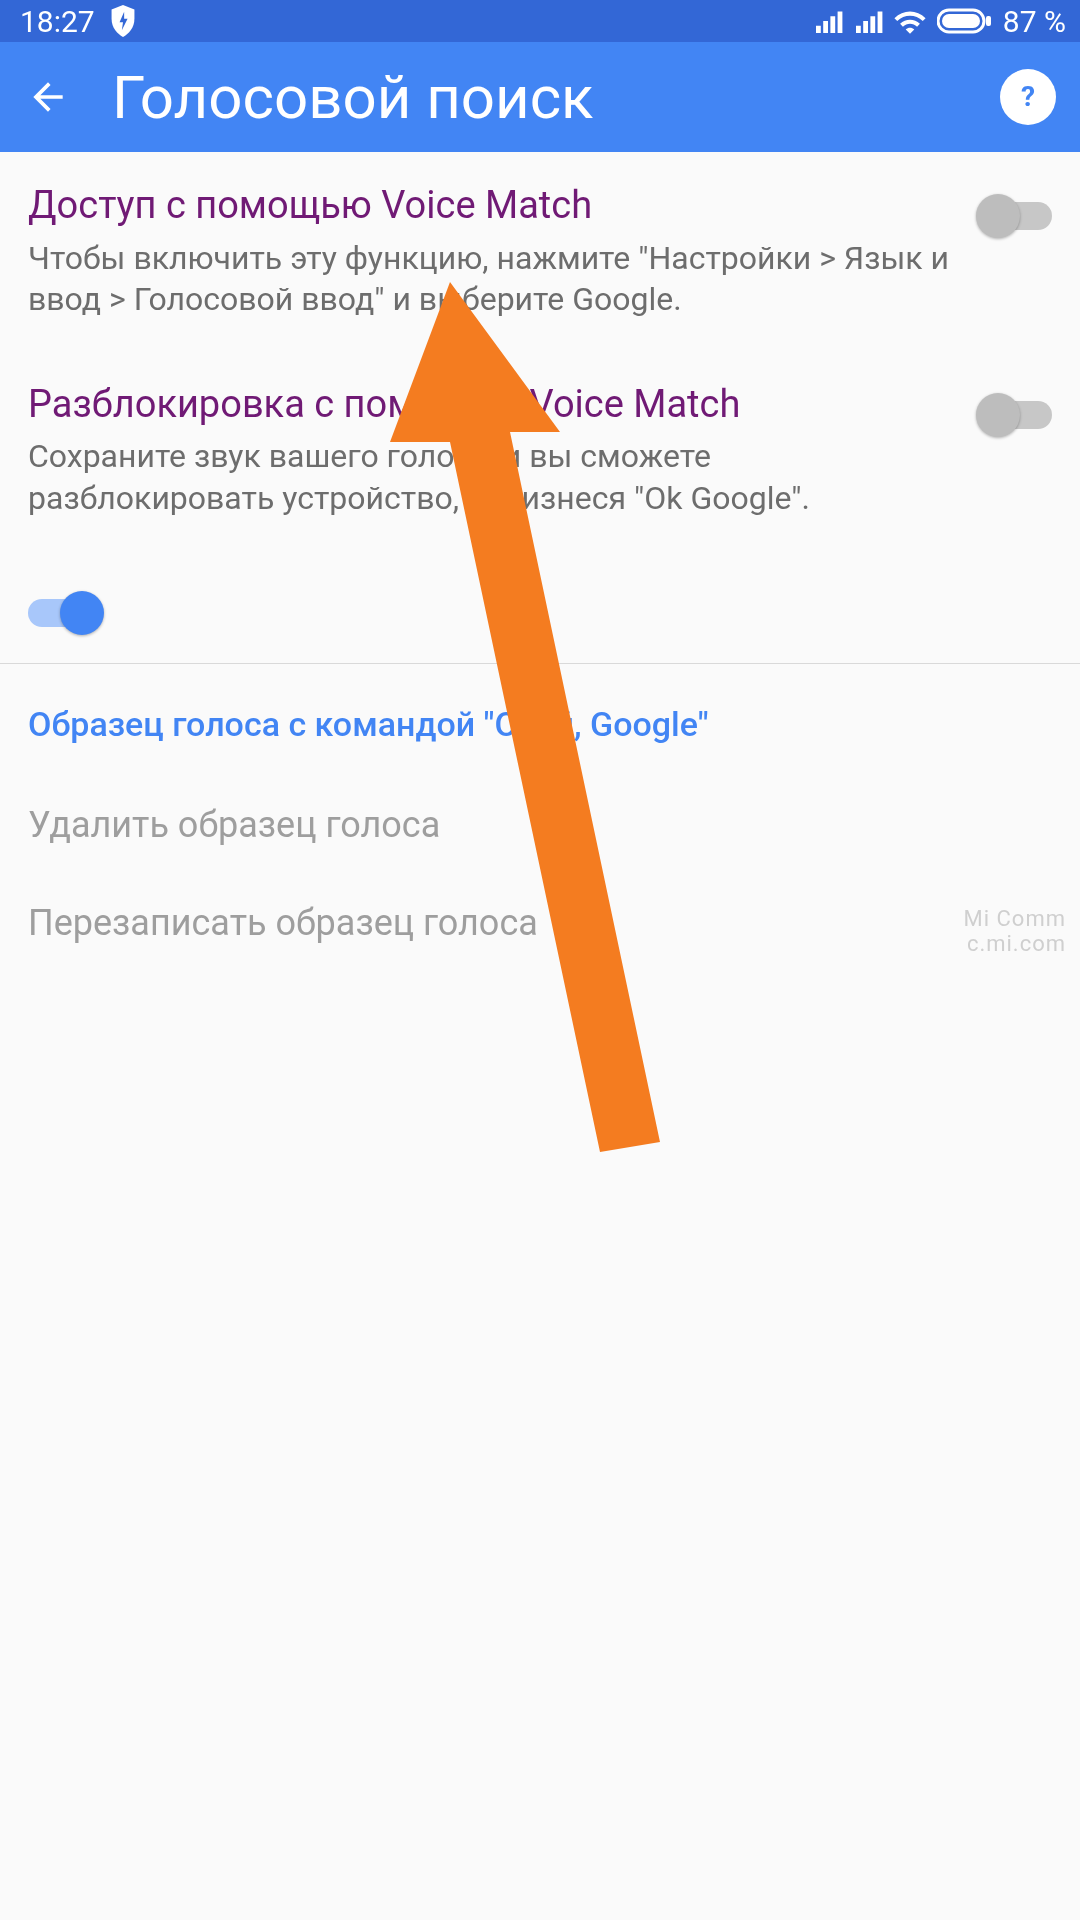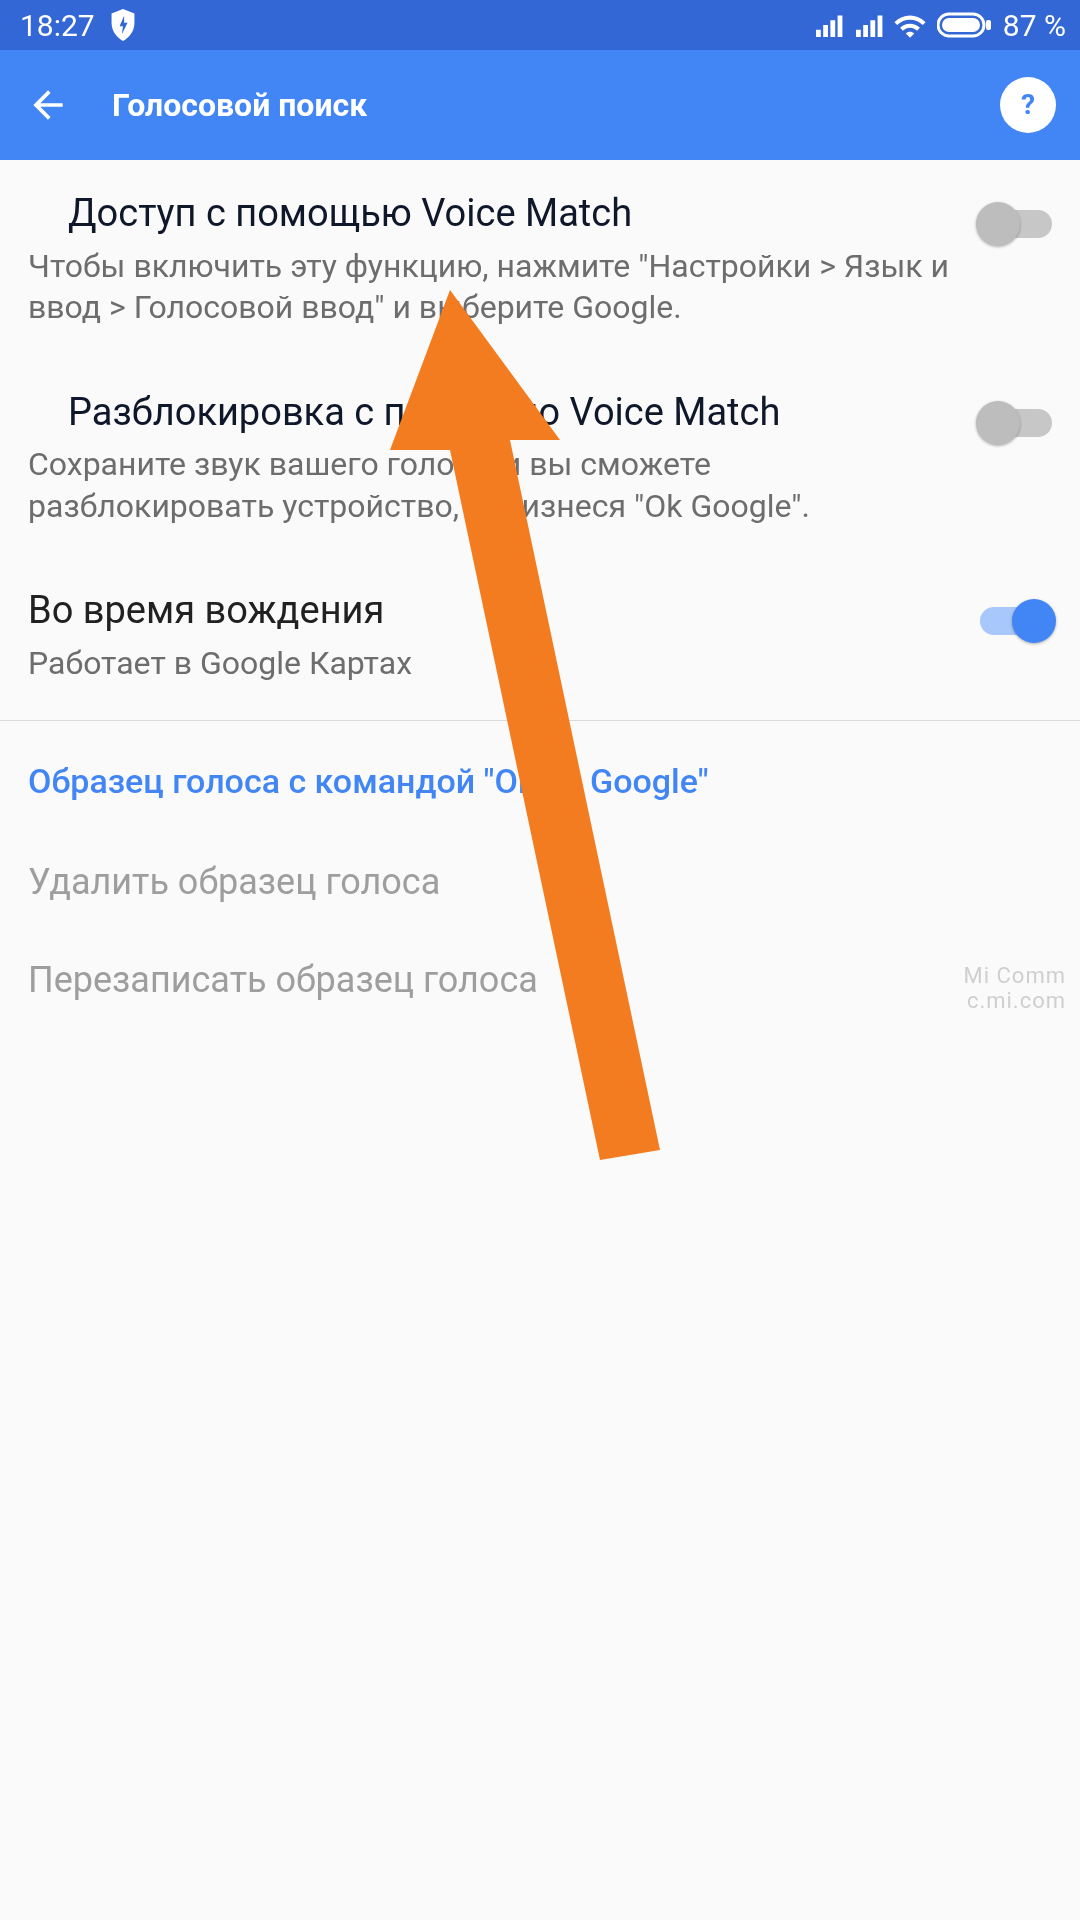--- a/index.html
+++ b/index.html
@@ -7,7 +7,7 @@
   .statusbar {
     background: #3367d6;
     color: #fff;
-    height: 50px;
+    height: 42px;
     display: flex;
     align-items: center;
     justify-content: space-between;

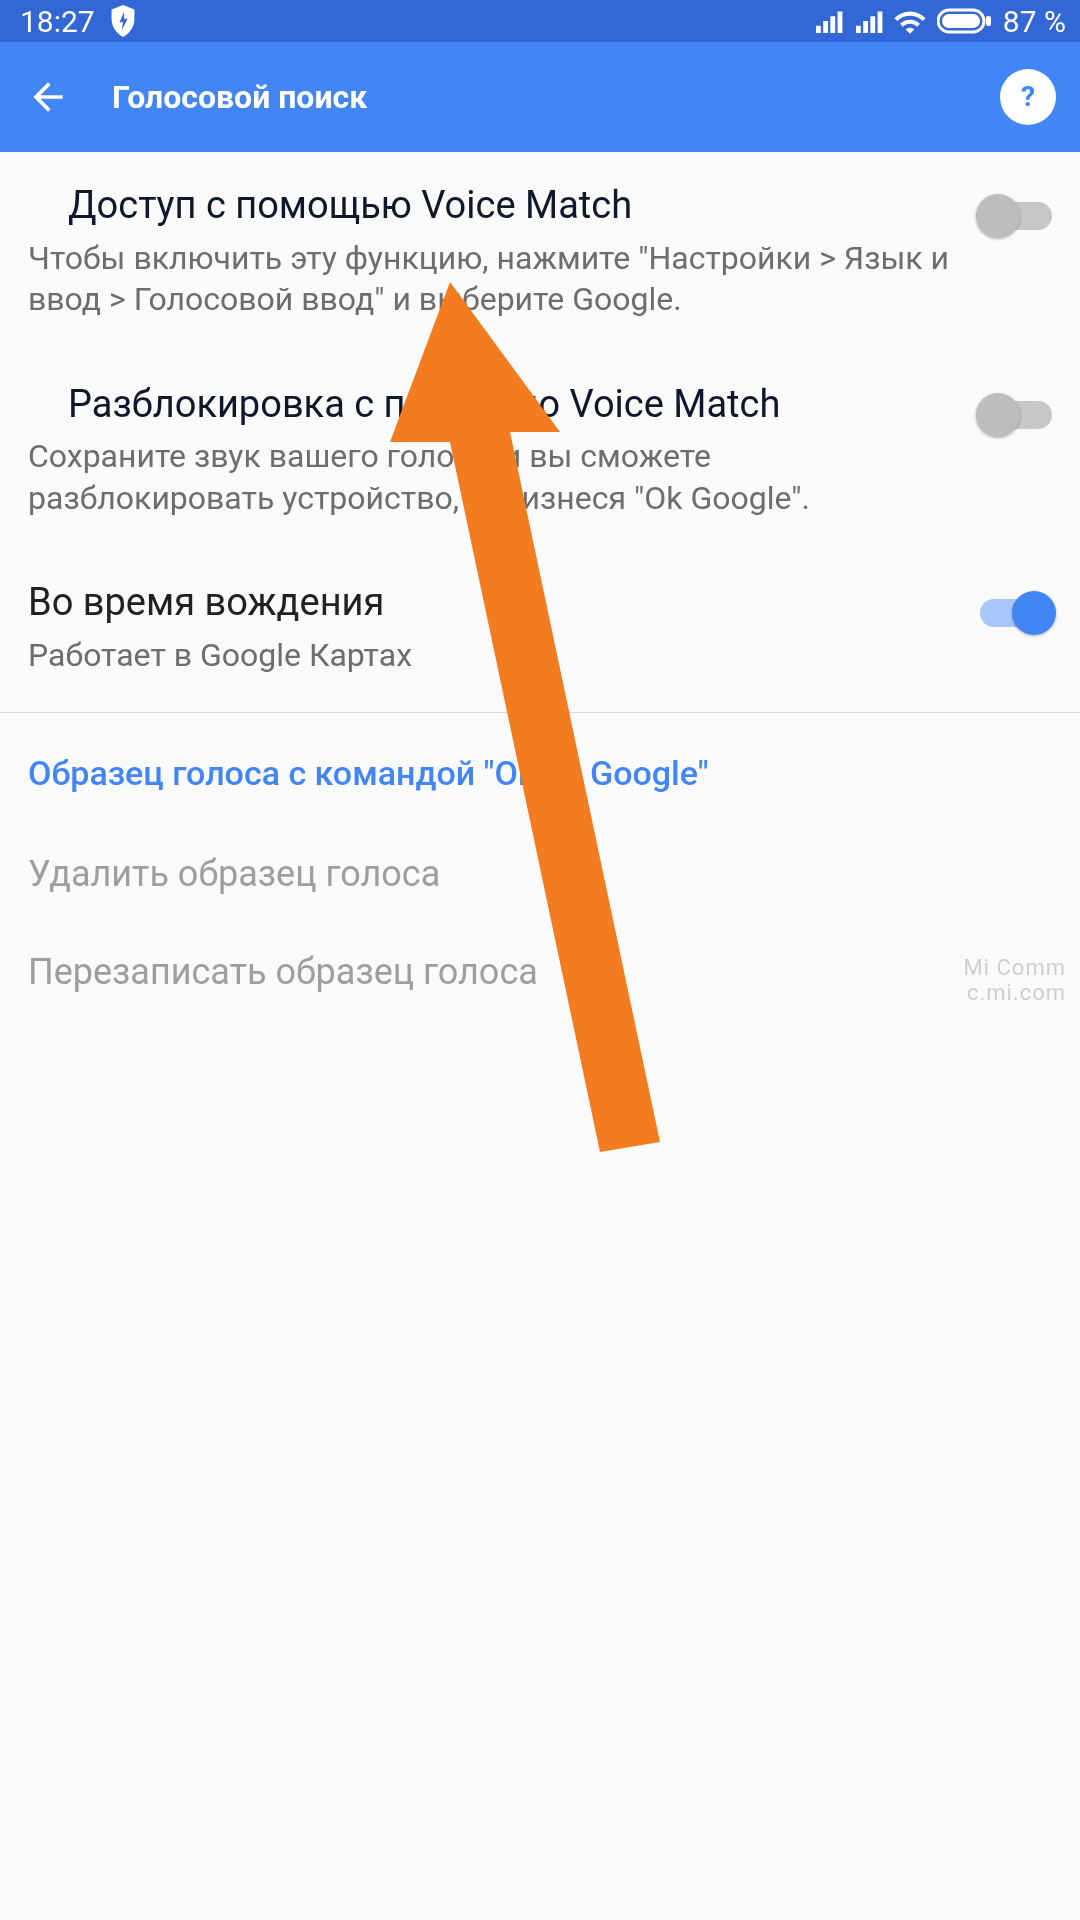--- a/index.html
+++ b/index.html
@@ -28,7 +28,7 @@
     gap: 40px;
   }
   .appbar .back { width: 48px; height: 48px; display:flex; align-items:center; justify-content:center; }
-  .appbar .title { font-size: 32px; font-weight: 700; flex: 1; }
+  .appbar .title { font-size: 60px; font-weight: 400; flex: 1; }
   .appbar .help { width: 56px; height: 56px; border-radius: 50%; background:#fff; color:#4285f4; display:flex; align-items:center; justify-content:center; font-size:40px; font-weight:700; }
   .content { position: relative; }
   .setting {

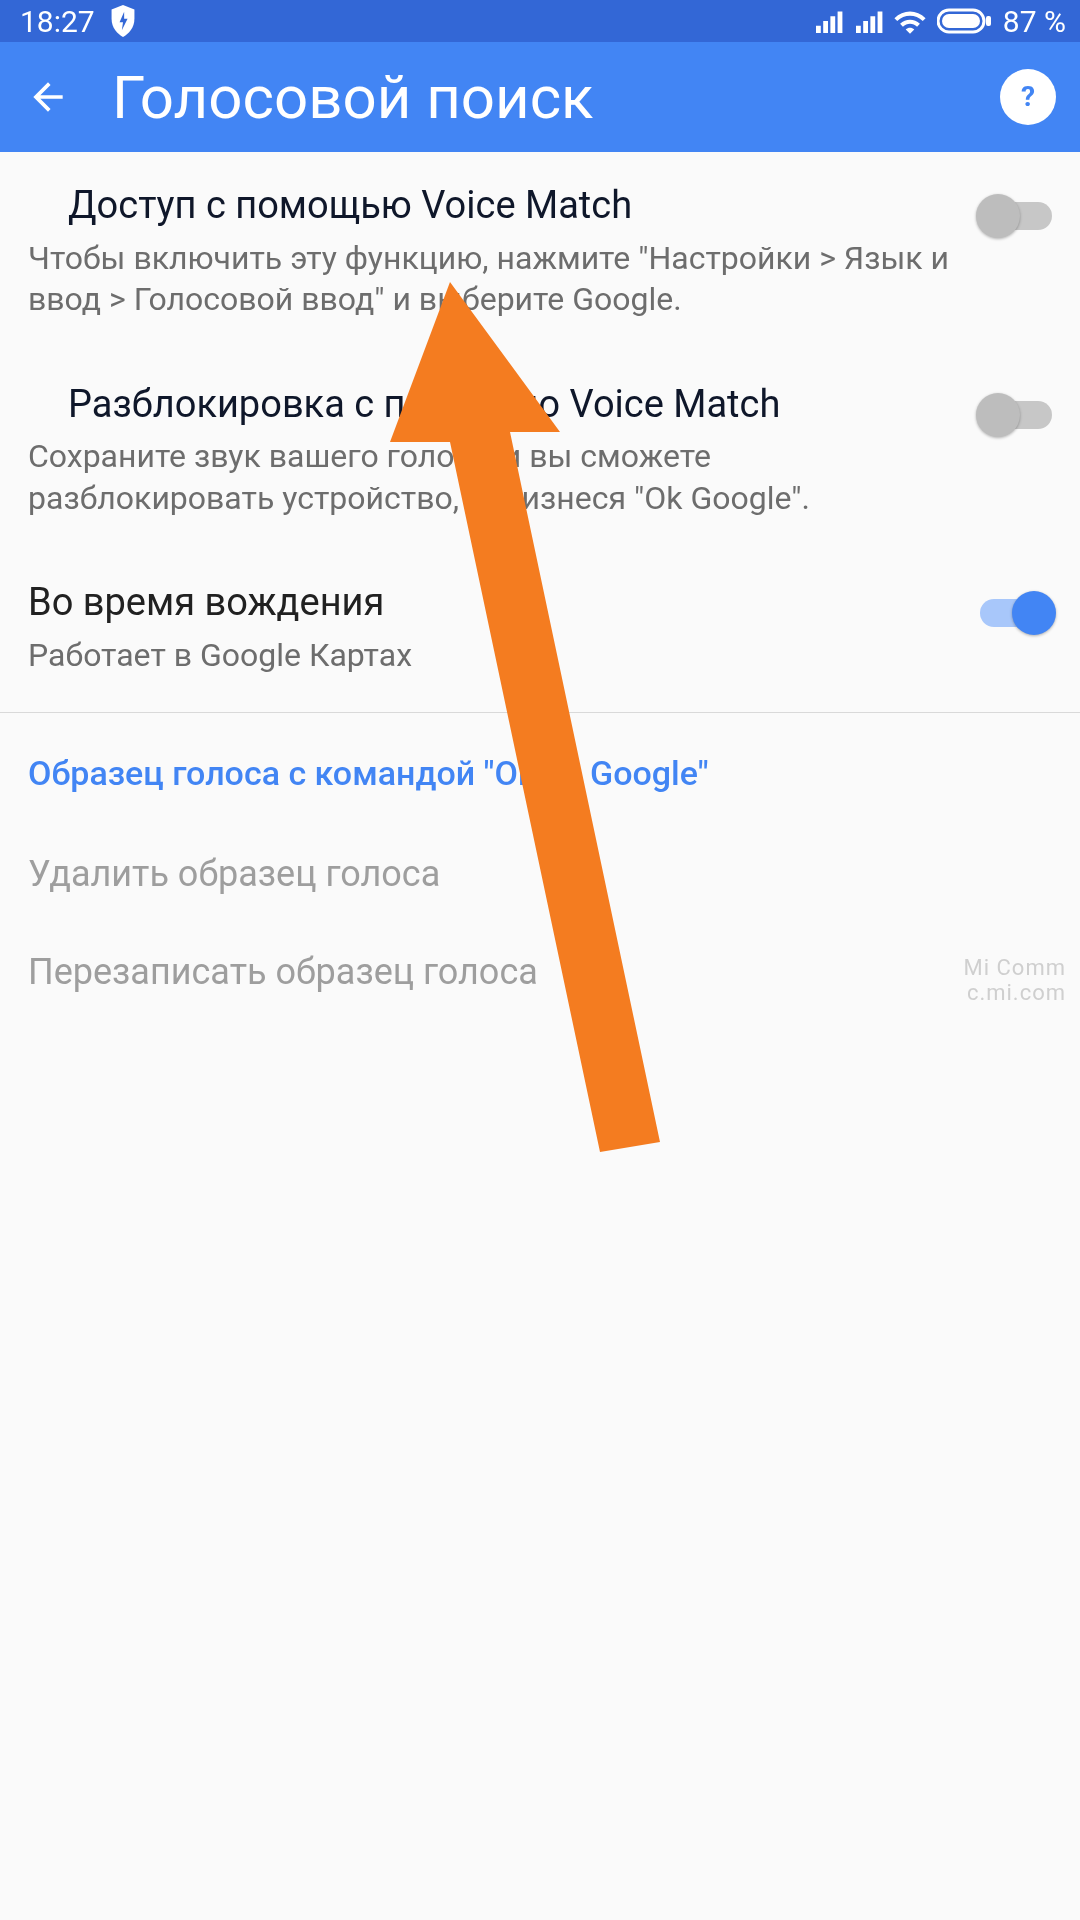--- a/index.html
+++ b/index.html
@@ -41,7 +41,7 @@
   .setting .text { flex: 1; }
   .setting .title-line { font-size: 38px; line-height: 1.25; margin-bottom: 8px; }
   .setting .desc { font-size: 32px; line-height: 1.3; color: #6d6d6d; }
-  .setting.disabled .title-line { color: #0f172a; margin-left: 40px; }
+  .setting.disabled .title-line { color: #701a75; }
   .setting.enabled .title-line { color: #212121; }
   .toggle {
     position: relative;

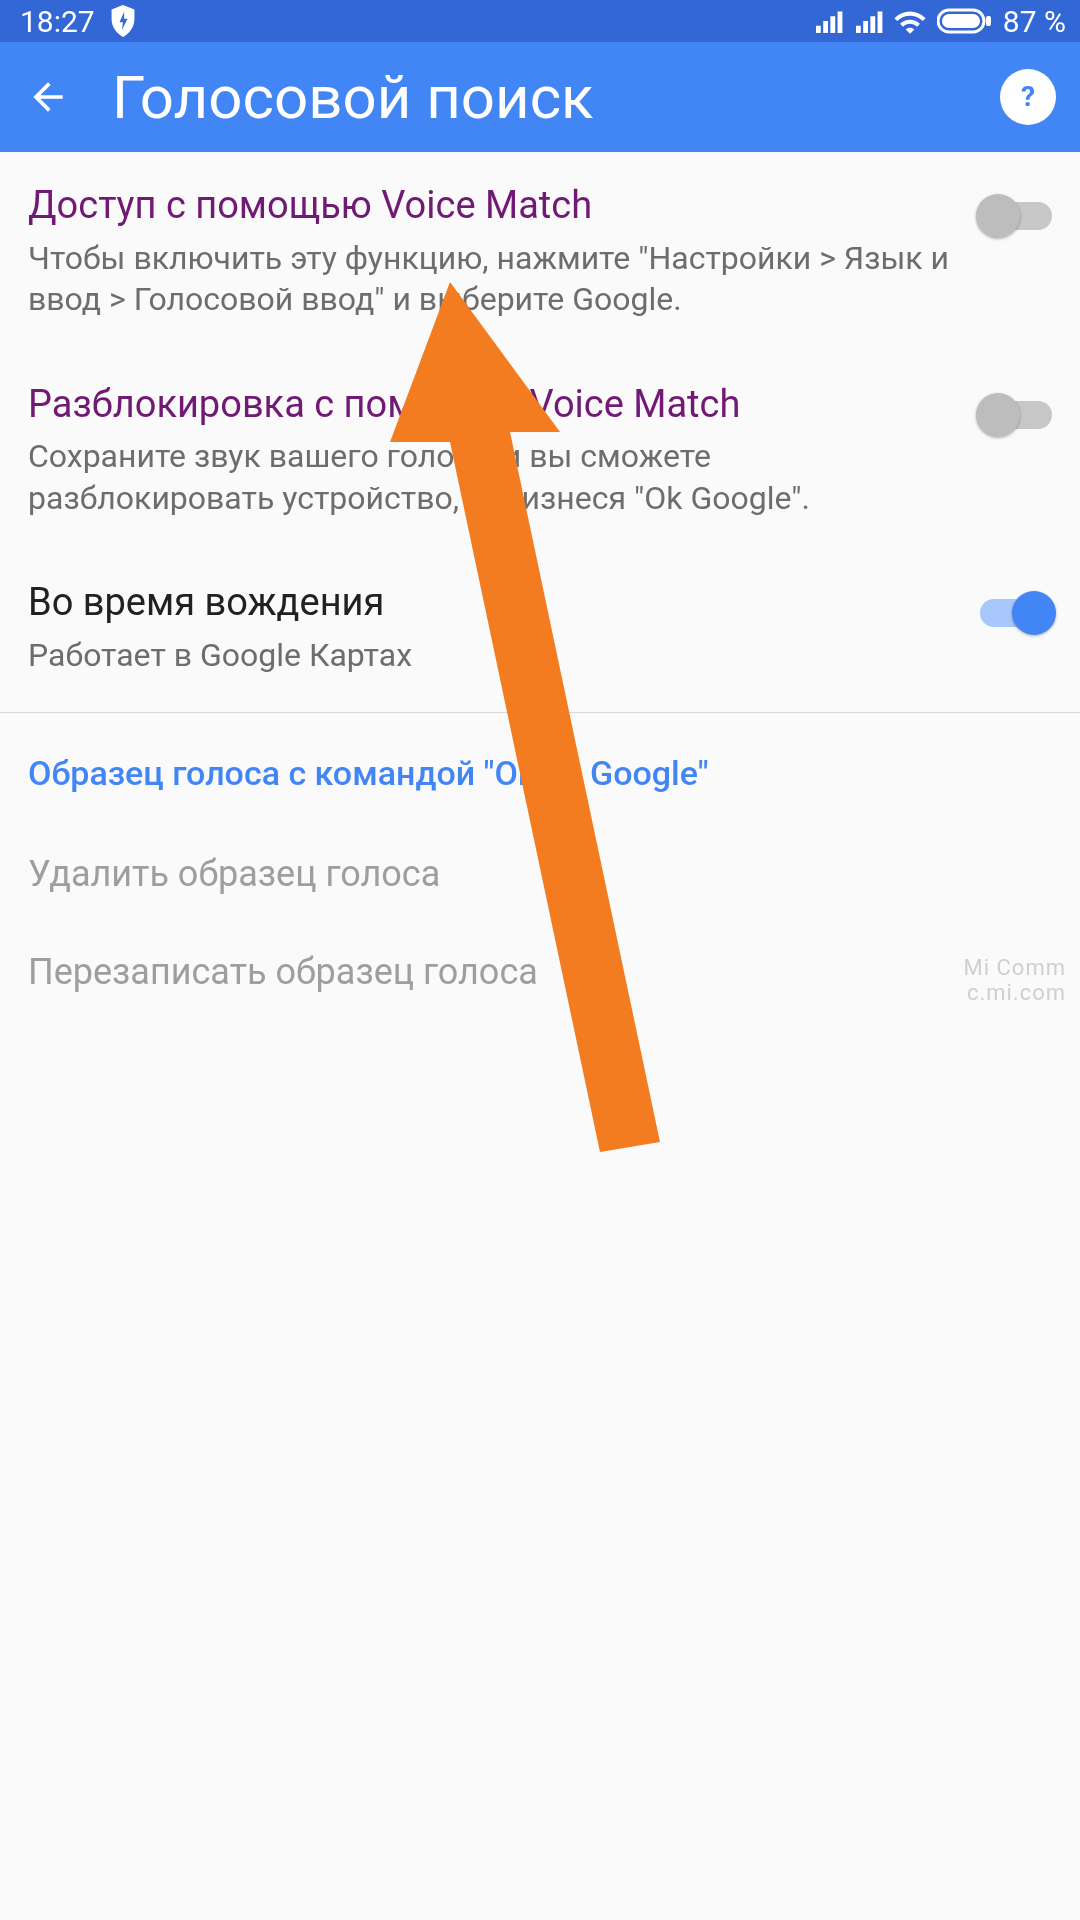--- a/index.html
+++ b/index.html
@@ -162,10 +162,6 @@
   </div>
 
   <div class="setting enabled">
-    <div class="text">
-      <div class="title-line">Во время вождения</div>
-      <div class="desc">Работает в Google Картах</div>
-    </div>
     <div class="toggle on">
       <div class="track"></div>
         <div class="knob"></div>

